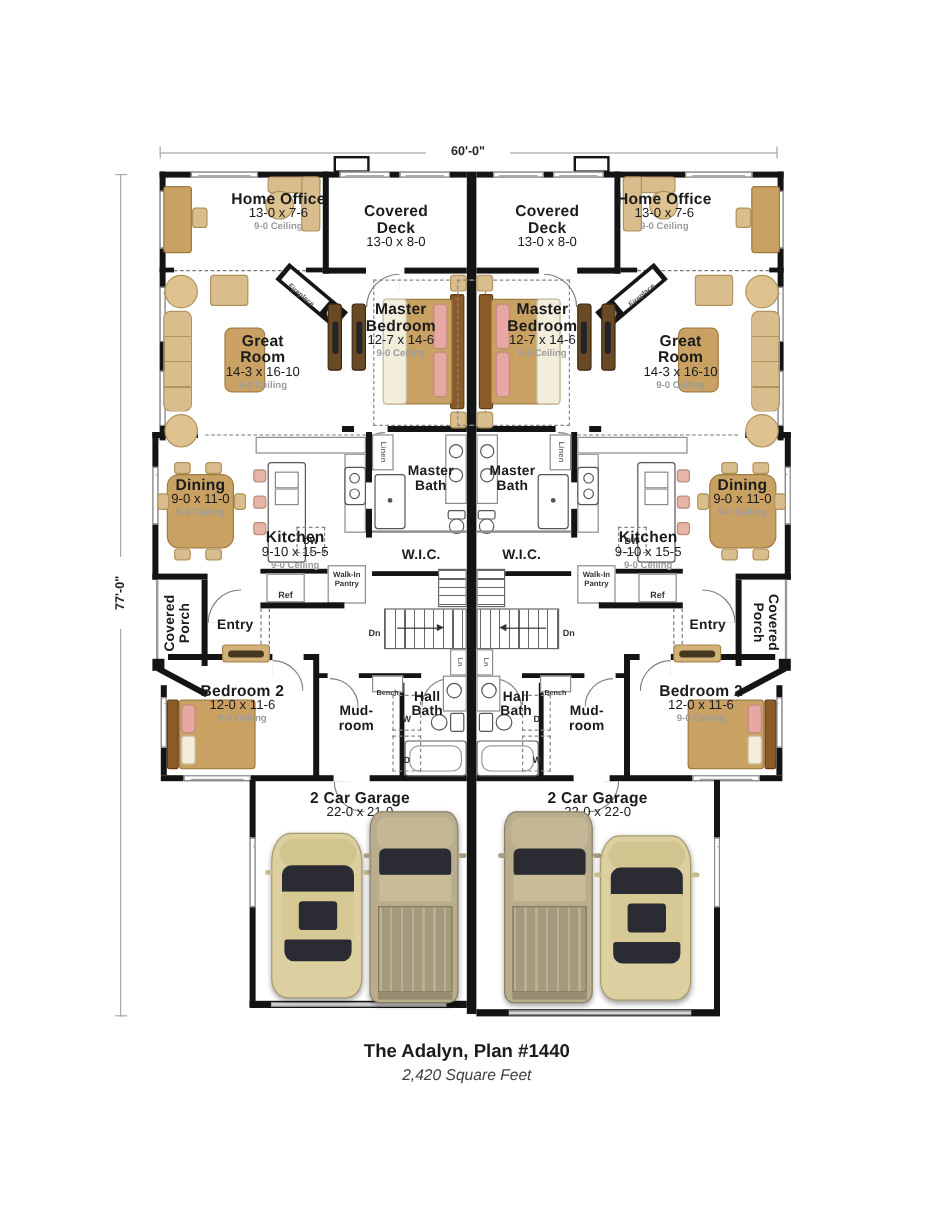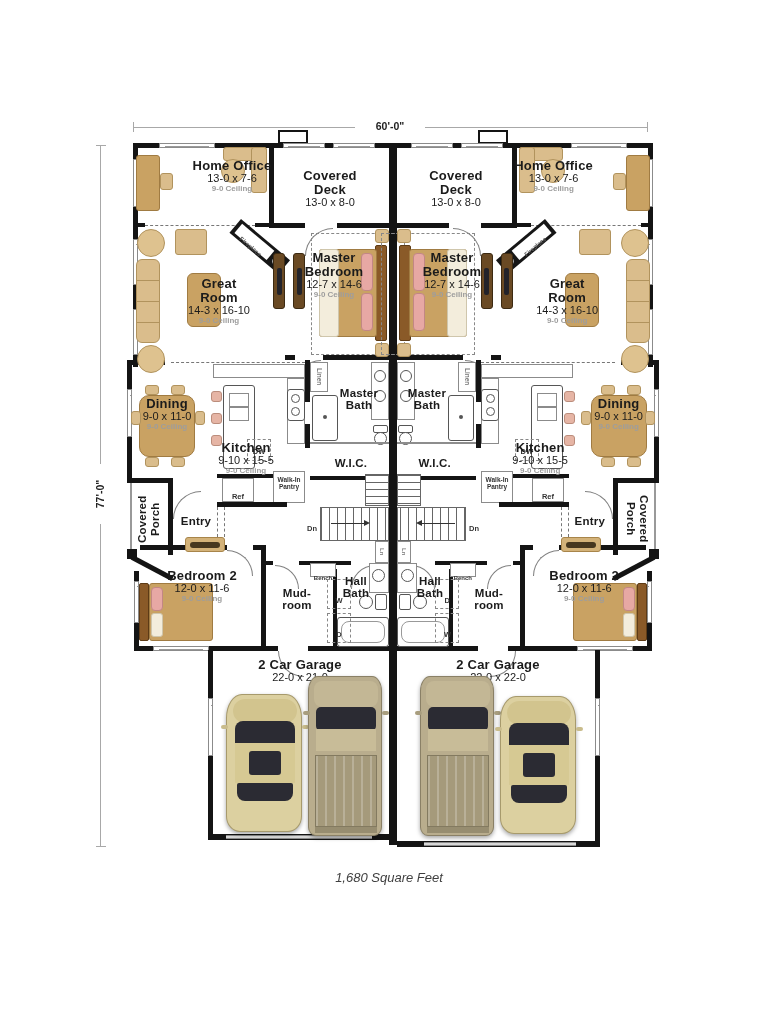--- a/index.html
+++ b/index.html
@@ -527,6 +527,7 @@
 </div>
 
 <div class="e" style="left:139px;top:868px;width:500px;text-align:center">
+  <div class="title-nm">The Adalyn, Plan #1440</div>
   <div class="title-sub">1,680 Square Feet</div>
 </div>
 

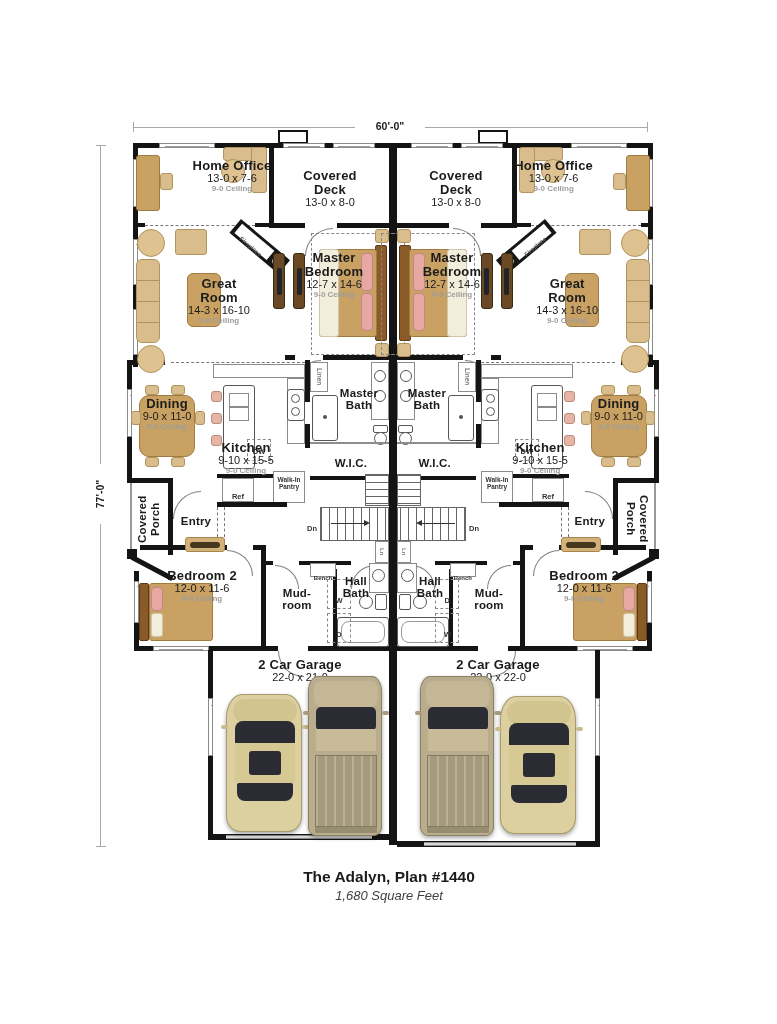--- a/index.html
+++ b/index.html
@@ -528,7 +528,7 @@
 
 <div class="e" style="left:139px;top:868px;width:500px;text-align:center">
   <div class="title-nm">The Adalyn, Plan #1440</div>
-  <div class="title-sub">1,680 Square Feet</div>
+  <div class="title-sub">2,420 Square Feet</div>
 </div>
 
 </body></html>

